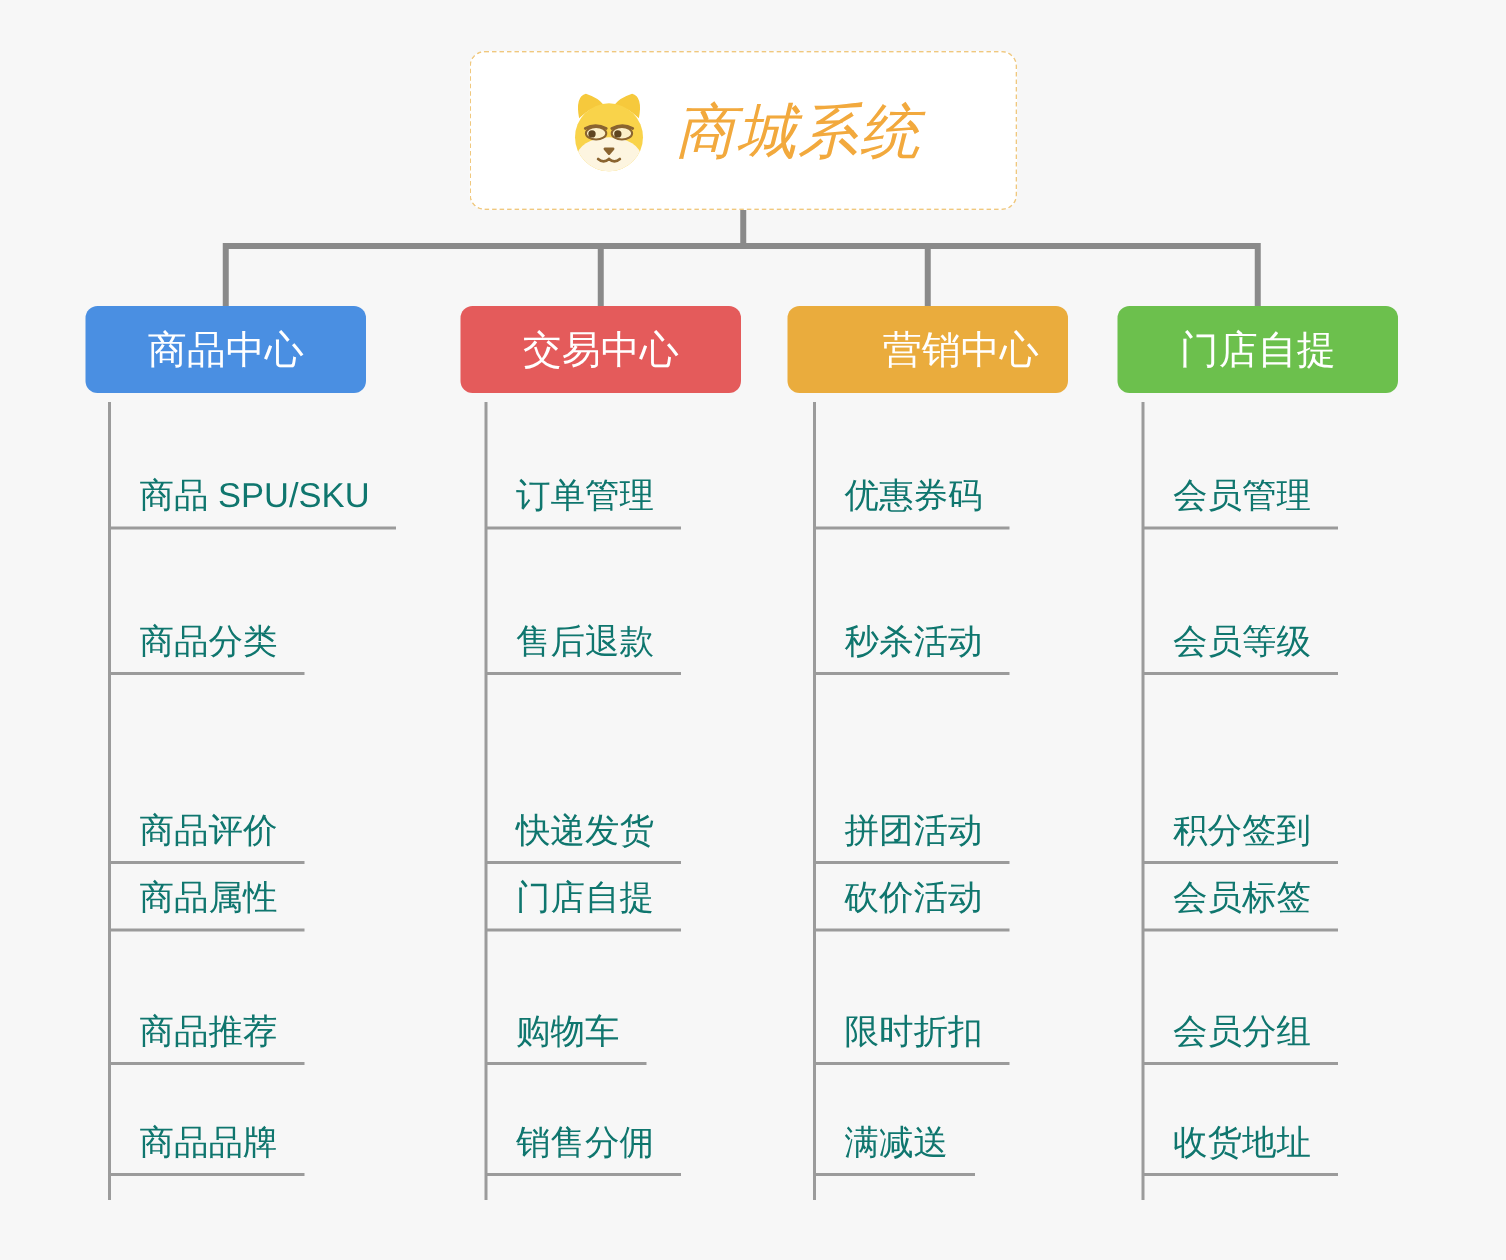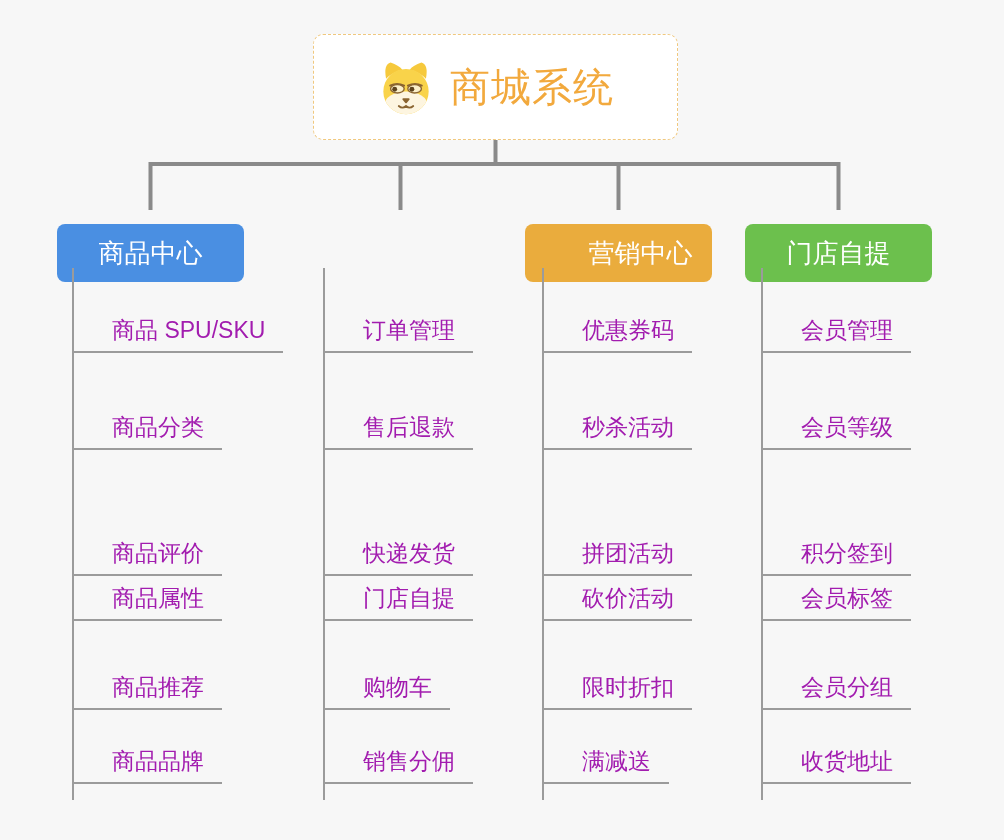--- a/index.html
+++ b/index.html
@@ -30,6 +30,7 @@
     letter-spacing:1px;
     color:#F2A93D;
     white-space:nowrap;
+    font-style:italic;
   }
   .dog-icon{width:58px;height:58px;display:block;}
 

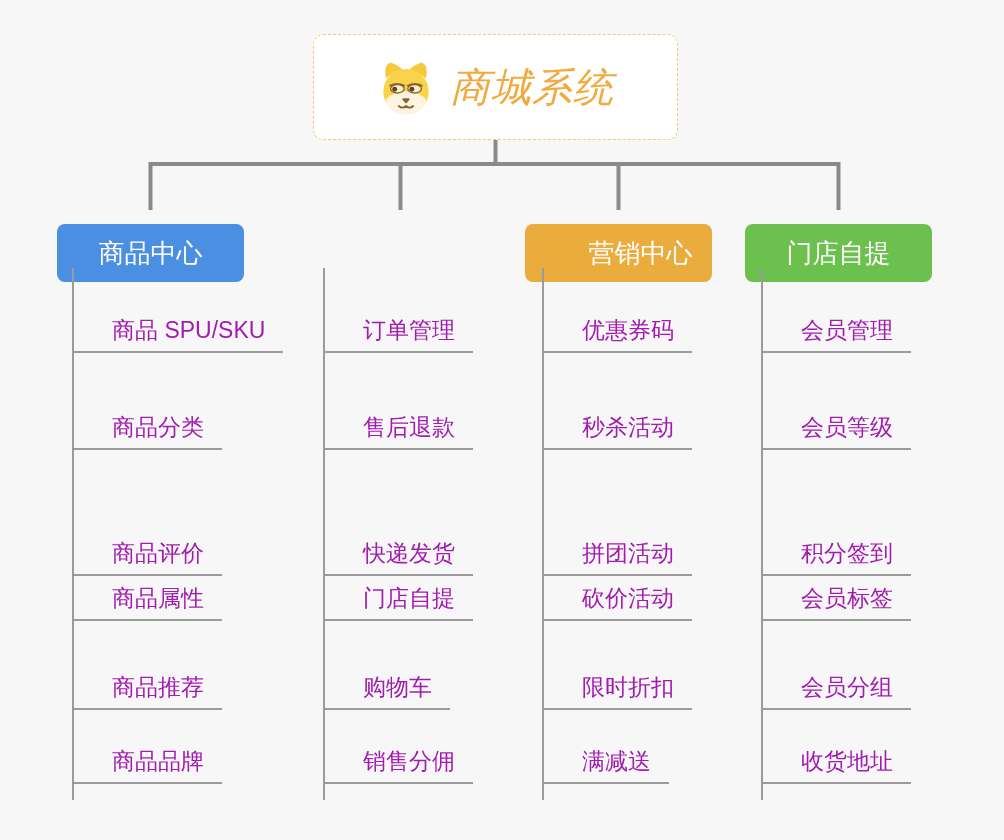--- a/index.html
+++ b/index.html
@@ -36,7 +36,7 @@
 
   
   .branch{
-    position:absolute;top:224px;height:58px;width:187px;
+    position:absolute;top:204px;height:58px;width:187px;
     border-radius:8px;
     color:#FFFFFF;
     font-size:26px;

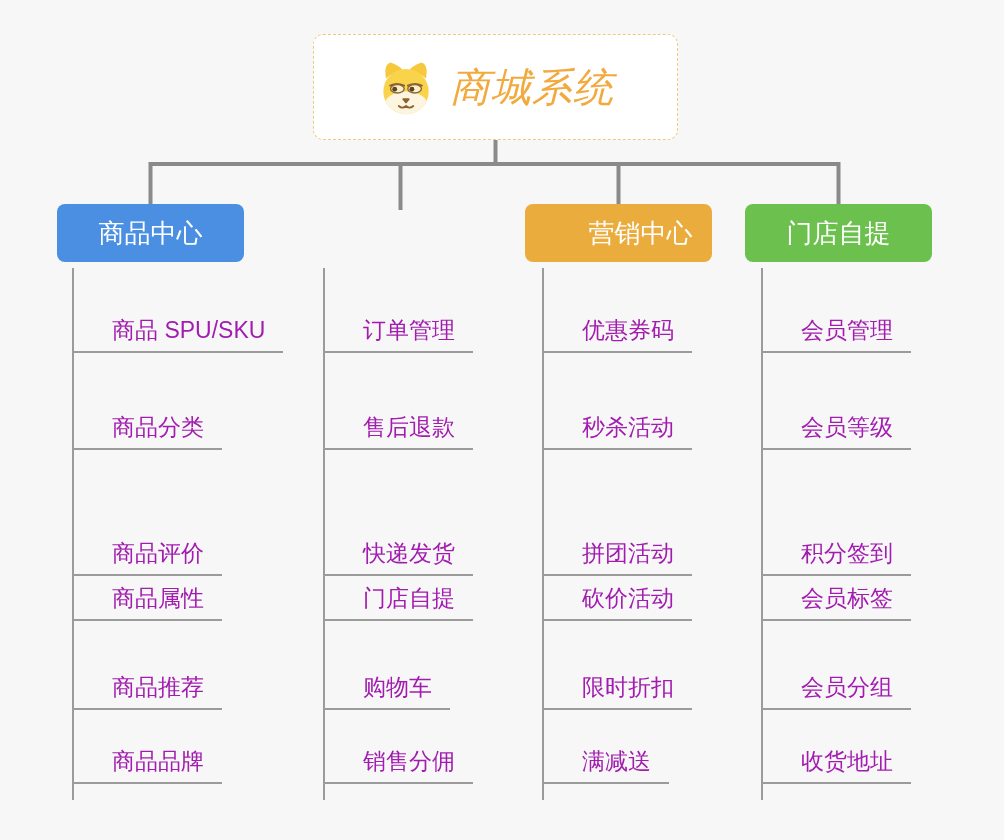--- a/index.html
+++ b/index.html
@@ -113,6 +113,7 @@
   </div>
 
   <div class="branch b0" style="background-color: rgb(74, 143, 226);">商品中心</div>
+  <div class="branch b1" style="background-color: rgb(228, 91, 91);">交易中心</div>
   <div class="branch b2" style="background-color: rgb(234, 172, 61);">营销中心</div>
   <div class="branch b3" style="background-color: rgb(108, 192, 77);">门店自提</div>
 

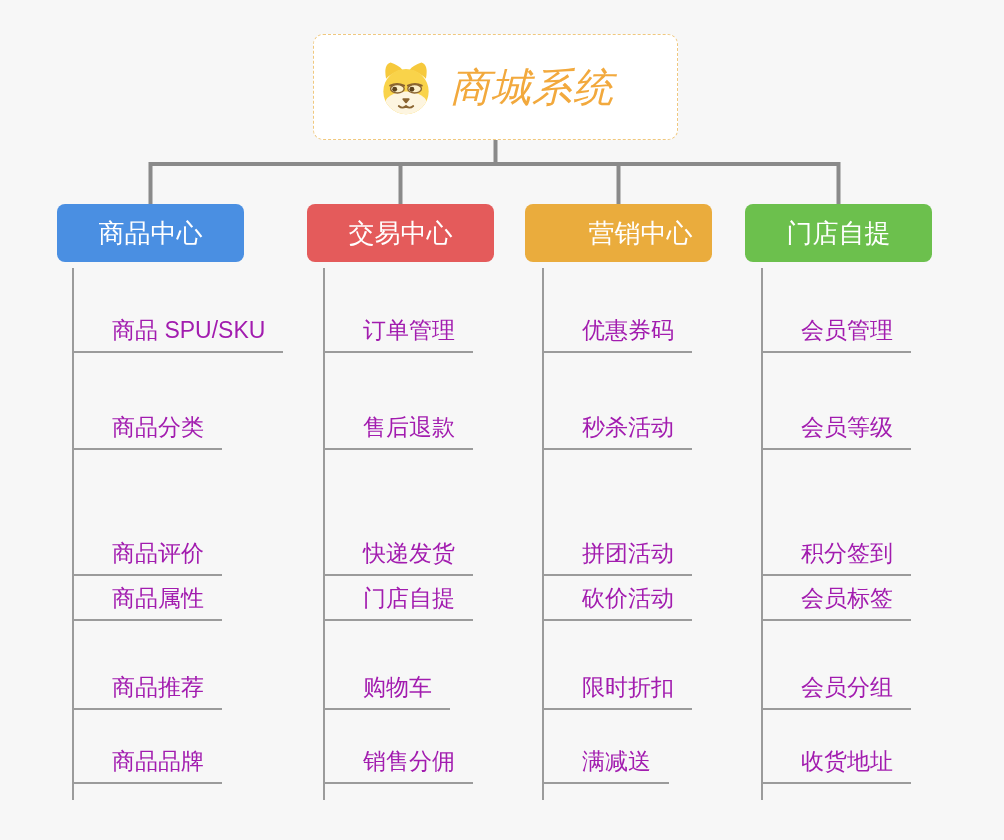--- a/index.html
+++ b/index.html
@@ -61,8 +61,8 @@
     position:absolute;
     font-size:23px;
     line-height:26px;
-    color:#a21caf;
-    padding:0 18px 8px 39px;
+    color:#0f766e;
+    padding:0 18px 8px 20px;
     border-bottom:2px solid #9B9B9B;
     white-space:nowrap;
   }

